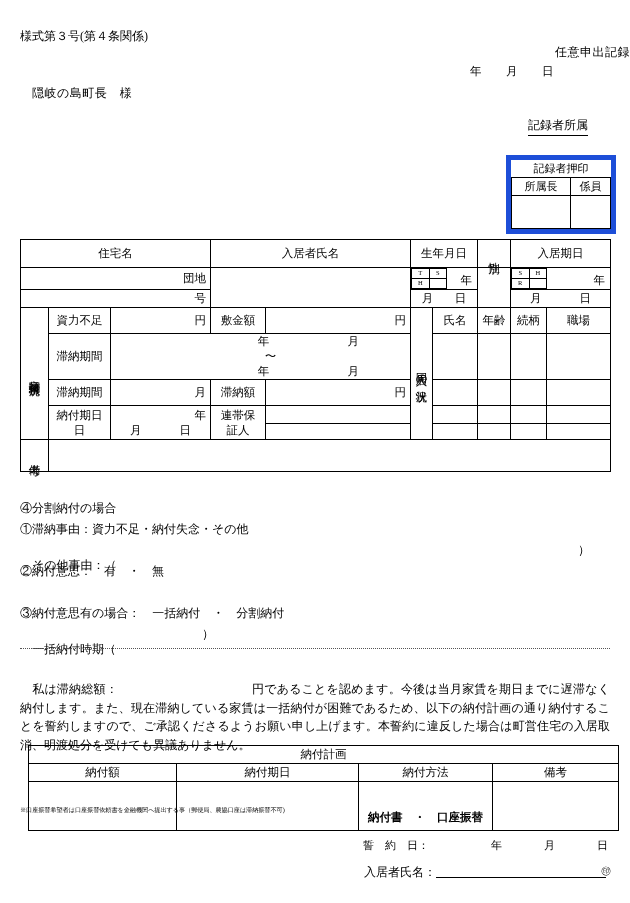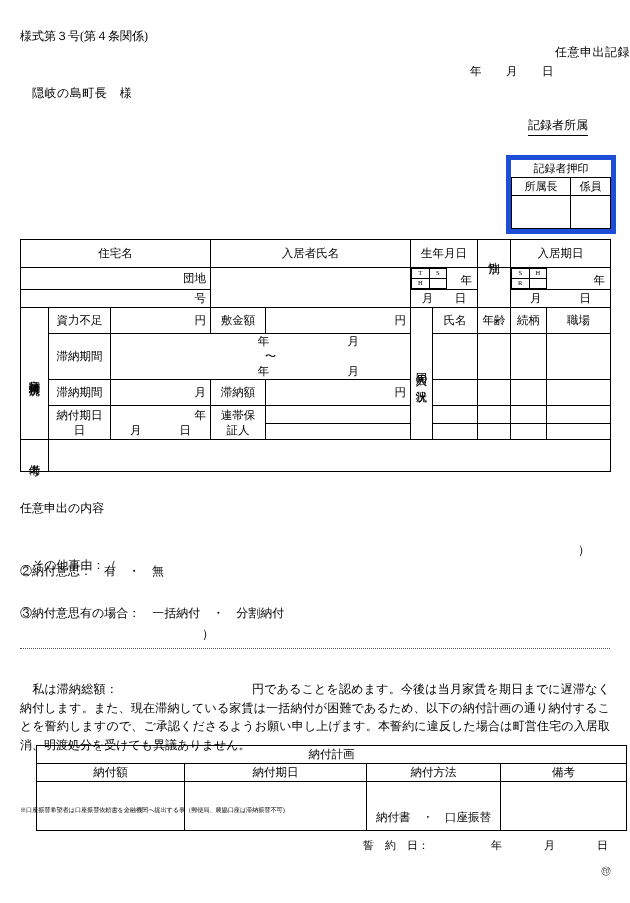--- a/index.html
+++ b/index.html
@@ -423,7 +423,7 @@
   </tbody>
     </table>
 
-  <div class="btext" style="top:500px">任意申出の内容</div>
+  <div class="btext" style="top:500px">④分割納付の場合</div>
 
   <div class="btext" style="top:542px">
     <span>その他事由：（</span>

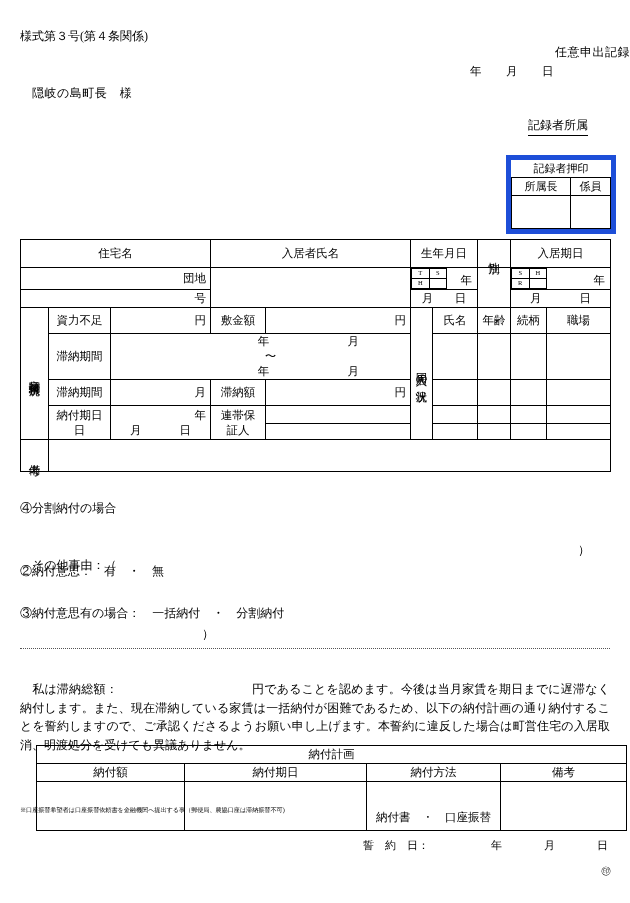--- a/index.html
+++ b/index.html
@@ -424,6 +424,7 @@
     </table>
 
   <div class="btext" style="top:500px">④分割納付の場合</div>
+  <div class="btext" style="top:521px">①滞納事由：資力不足・納付失念・その他</div>
 
   <div class="btext" style="top:542px">
     <span>その他事由：（</span>

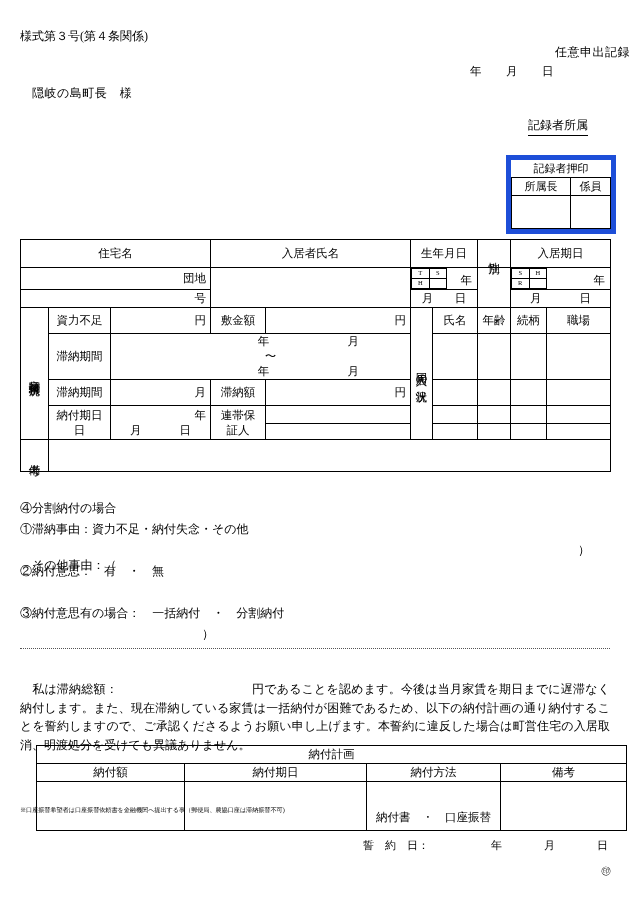--- a/index.html
+++ b/index.html
@@ -434,6 +434,9 @@
   <div class="btext" style="top:563px">②納付意思：　有　・　無</div>
   <div class="btext" style="top:605px">③納付意思有の場合：　一括納付　・　分割納付</div>
 
+  <div class="btext" style="top:626px">
+    <span>一括納付時期（</span>
+  </div>
   <div class="btext" style="top:626px; left:202px">）</div>
 
   <div class="dotted" style="top:648px"></div>

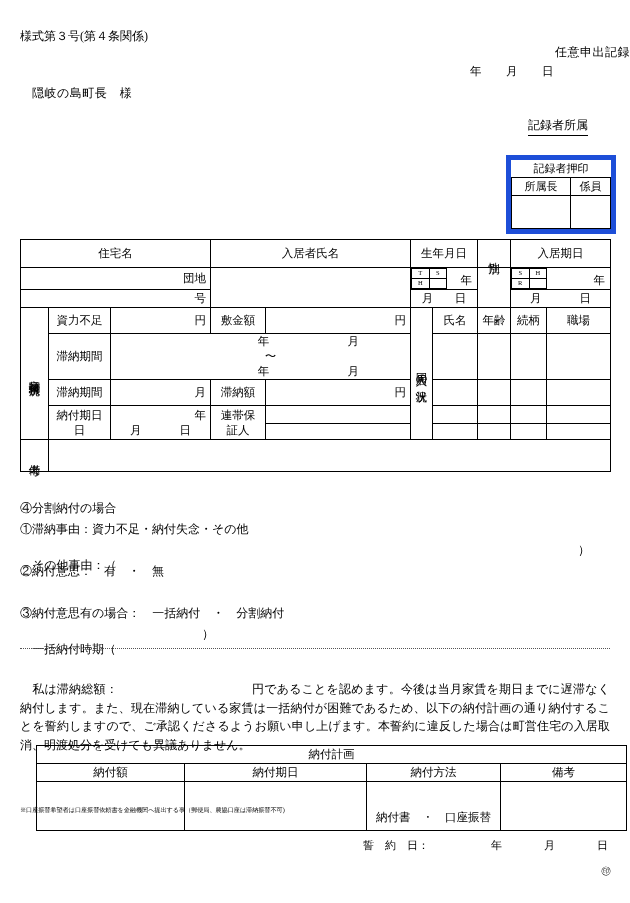--- a/index.html
+++ b/index.html
@@ -97,7 +97,7 @@
 
   
   .plan-table {
-    position: absolute; left: 36px; top: 745px;
+    position: absolute; left: 28px; top: 745px;
     width: 590px; border-collapse: collapse; table-layout: fixed;
   }
   .plan-table td {

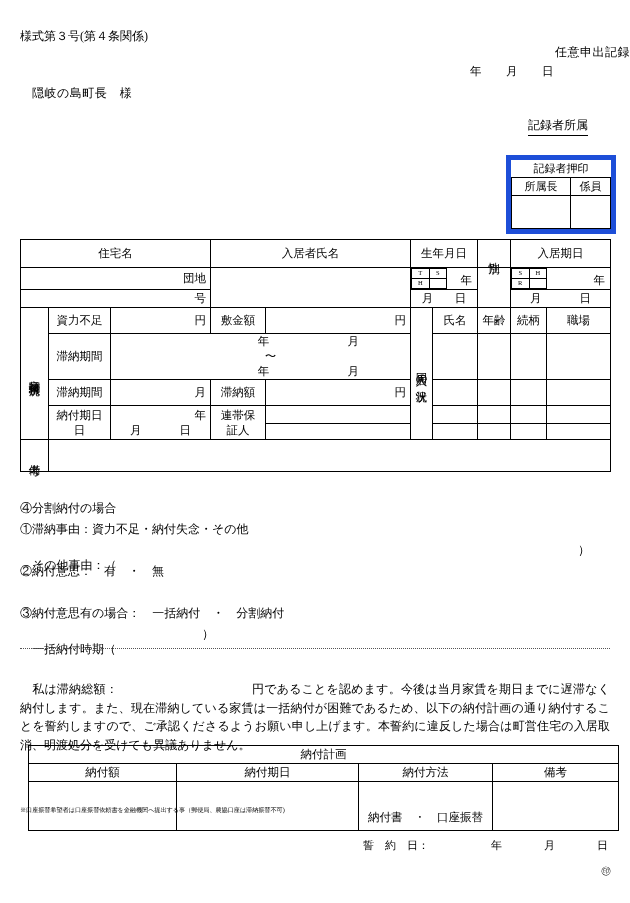--- a/index.html
+++ b/index.html
@@ -105,7 +105,7 @@
     font-weight: normal; padding: 1px 0;
   }
   .plan-title { border-bottom: 1px solid #000; }
-  .plan-body td { height: 42px; vertical-align: bottom; padding-bottom: 5px; }
+  .plan-body td { height: 42px; vertical-align: bottom; padding-bottom: 5px; font-weight: bold; }
 
   .footnote {
     position: absolute; left: 20px; top: 806px;

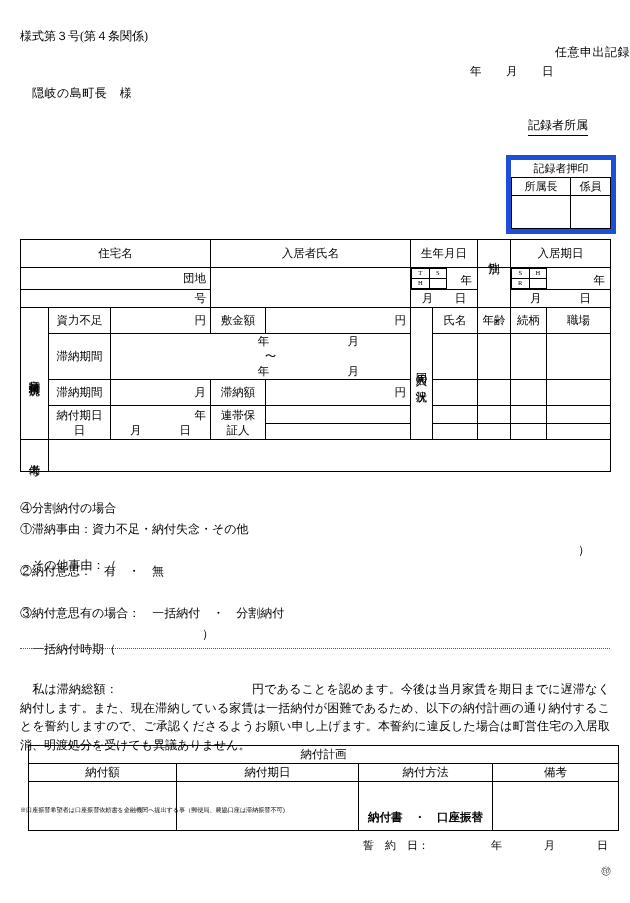--- a/index.html
+++ b/index.html
@@ -476,6 +476,9 @@
     <span>誓　約　日：</span><span style="display:inline-block;width:62px"></span><span>年</span><span style="display:inline-block;width:42px"></span><span>月</span><span style="display:inline-block;width:42px"></span><span>日</span>
   </div>
 
+  <div class="sig-name">
+    <span>入居者氏名：</span><span class="sig-line"></span>
+  </div>
   <div class="sig-seal">㊞</div>
 
 </div>

